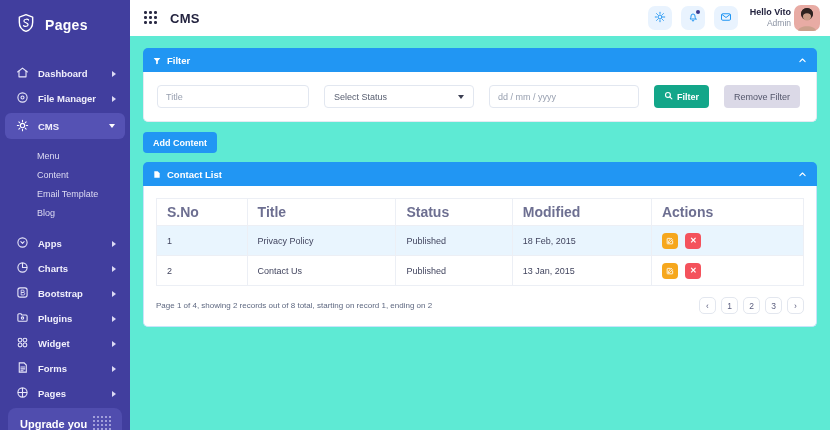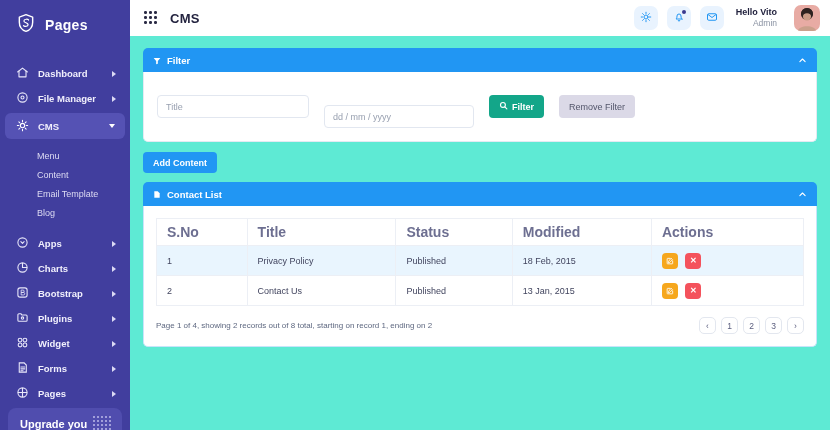--- a/index.html
+++ b/index.html
@@ -39,7 +39,7 @@
   .icon-btn { width:24px; height:24px; border:none; border-radius:7px; background:#e9f3fe; margin-left:9px; display:flex; align-items:center; justify-content:center; cursor:pointer; position:relative; }
   .badge-dot { position:absolute; top:4px; right:5px; width:4px; height:4px; border-radius:50%; background:#3b3a8f; }
   .user { display:flex; align-items:center; margin-left:12px; cursor:pointer; }
-  .user-text { text-align:right; margin-right:17px; line-height:1.25; }
+  .user-text { text-align:right; margin-right:3px; line-height:1.25; }
   .user-name { display:block; font-size:9px; font-weight:bold; color:#23233f; }
   .user-role { display:block; font-size:8.5px; color:#8b93a3; }
   .avatar { width:26px; height:26px; border-radius:7px; overflow:hidden; }

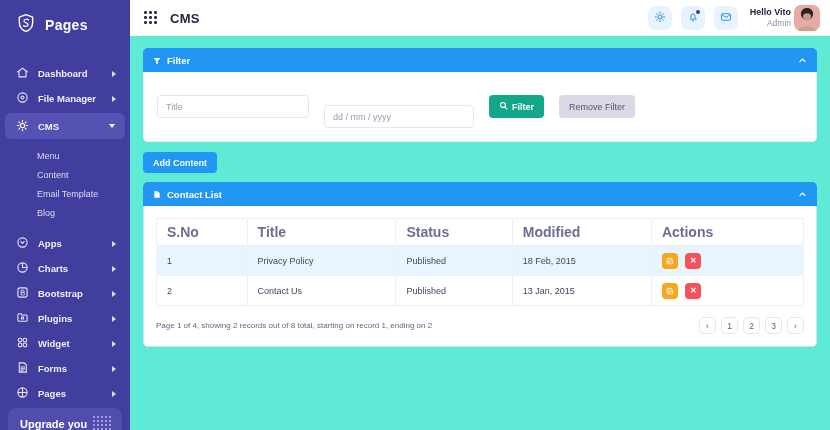--- a/index.html
+++ b/index.html
@@ -295,6 +295,10 @@
         </div>
         <div class="filter-body">
           <input class="f-input f-title" type="text" placeholder="Title" style="">
+          <div class="f-select">
+            <span>Select Status</span>
+            <span class="sel-caret"></span>
+          </div>
           <input class="f-input f-date" type="text" placeholder="dd / mm / yyyy" style="">
           <button class="btn btn-filter">
             <span><svg width="9" height="9" viewBox="0 0 24 24" fill="none" stroke="#fff" stroke-width="3" stroke-linecap="round">

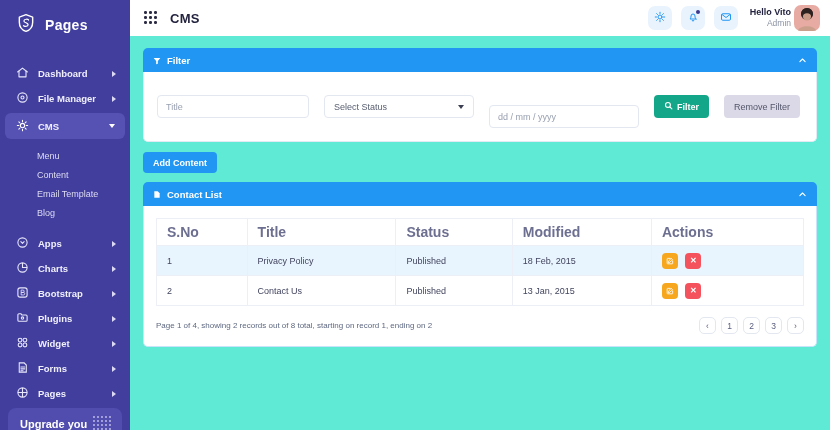--- a/index.html
+++ b/index.html
@@ -54,7 +54,7 @@
   .f-input { height:23px; border:1px solid #e2e7f0; border-radius:4px; padding:0 8px; font-size:9px; color:#3f4254; outline:none; font-family:inherit; }
   .f-input::placeholder { color:#98a0b0; }
   .f-title { width:152px; }
-  .f-date { width:150px;margin-top:20px; }
+  .f-date { width:150px; }
   .f-select { width:150px; height:23px; border:1px solid #e2e7f0; border-radius:4px; padding:0 9px; font-size:9px; color:#5a6072; display:flex; align-items:center; justify-content:space-between; cursor:pointer; background:#fff; }
   .sel-caret { width:0; height:0; border-left:3px solid transparent; border-right:3px solid transparent; border-top:4px solid #3c3f52; }
   .btn { border:none; border-radius:4px; font-family:inherit; font-size:9px; font-weight:bold; cursor:pointer; height:23px; display:inline-flex; align-items:center; justify-content:center; }

